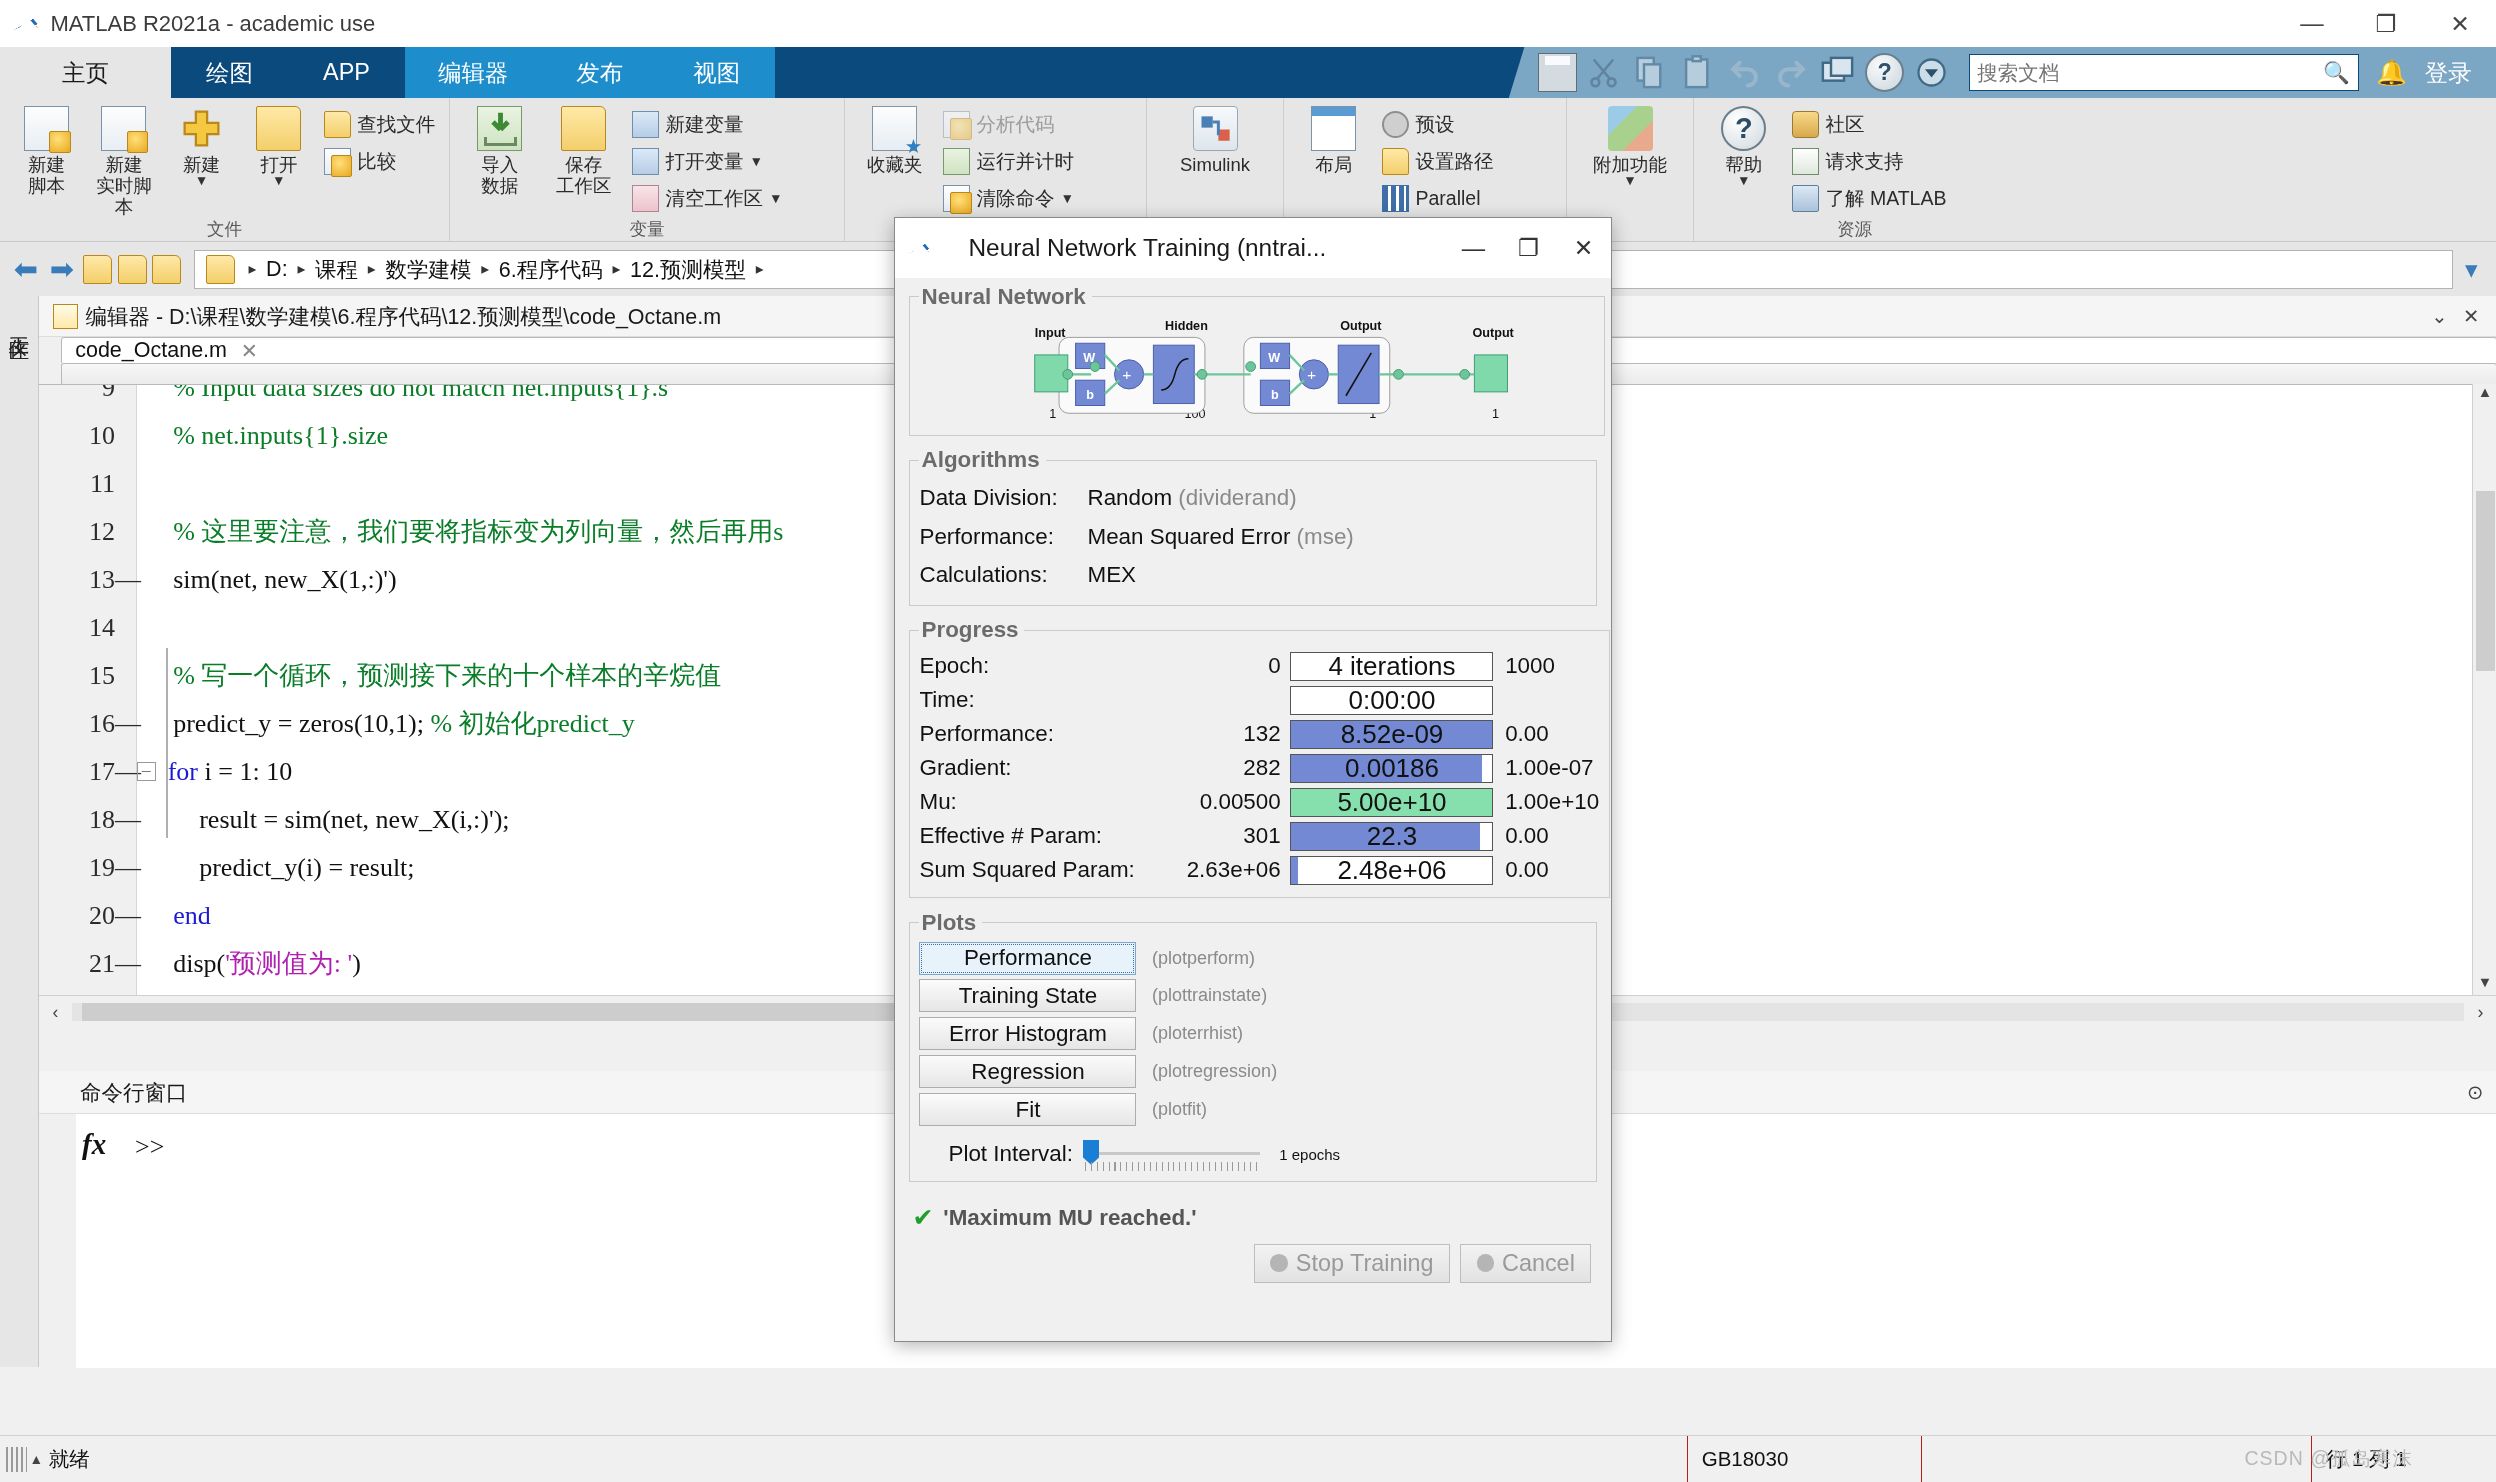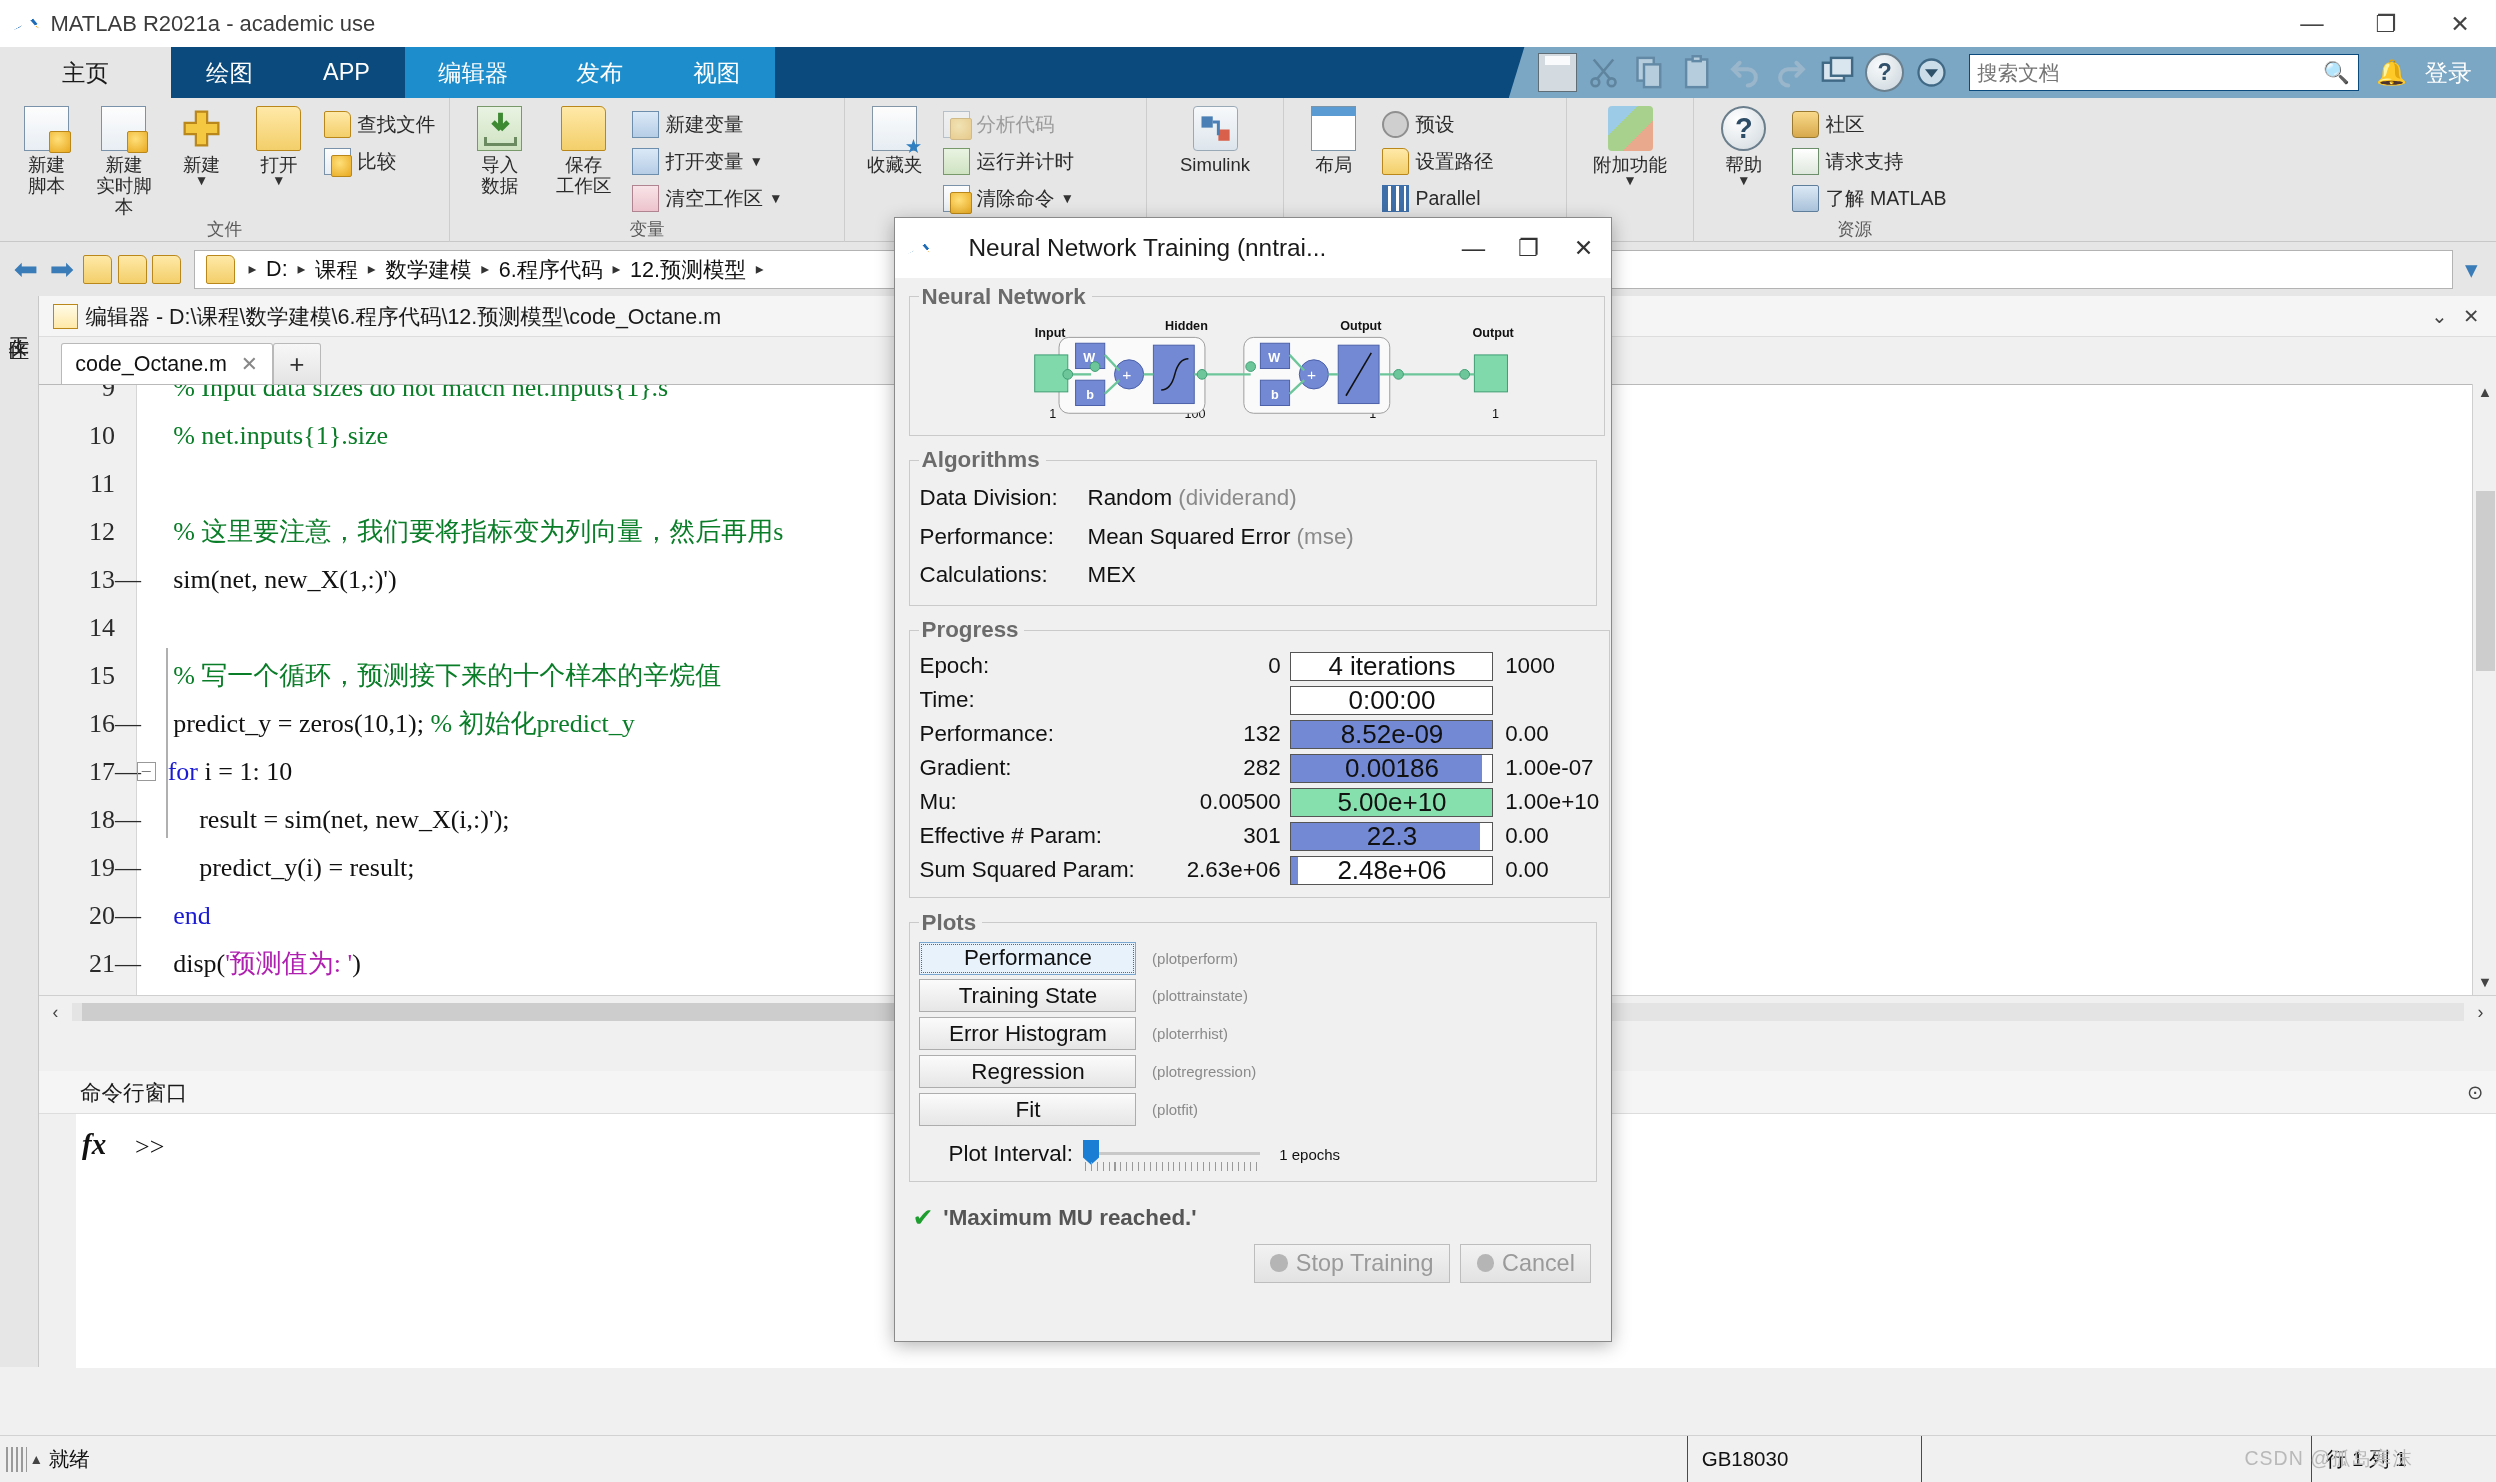--- a/index.html
+++ b/index.html
@@ -130,7 +130,7 @@
   .ed-hdr-right { margin-left: auto; display: flex; align-items: center; gap: 15.6px; padding-right: 11.7px; }
   .ed-hdr-right span { font-size: 19.5px; color: #444; }
 
-  .ed-tabs { height: 47px; background: #f0f0f0; display: flex; align-items: flex-end; padding-left: 21.5px; }
+  .ed-tabs { height: 47px; background: #f0f0f0; display: flex; padding-left: 21.5px; flex-direction: column; }
   .ed-tab {
     height: 41px; background: #fff; border: 1px solid #b9b9b9; border-bottom: none;
     display: flex; align-items: center; padding: 0 13.7px; font-size: 21.5px; color: #111;

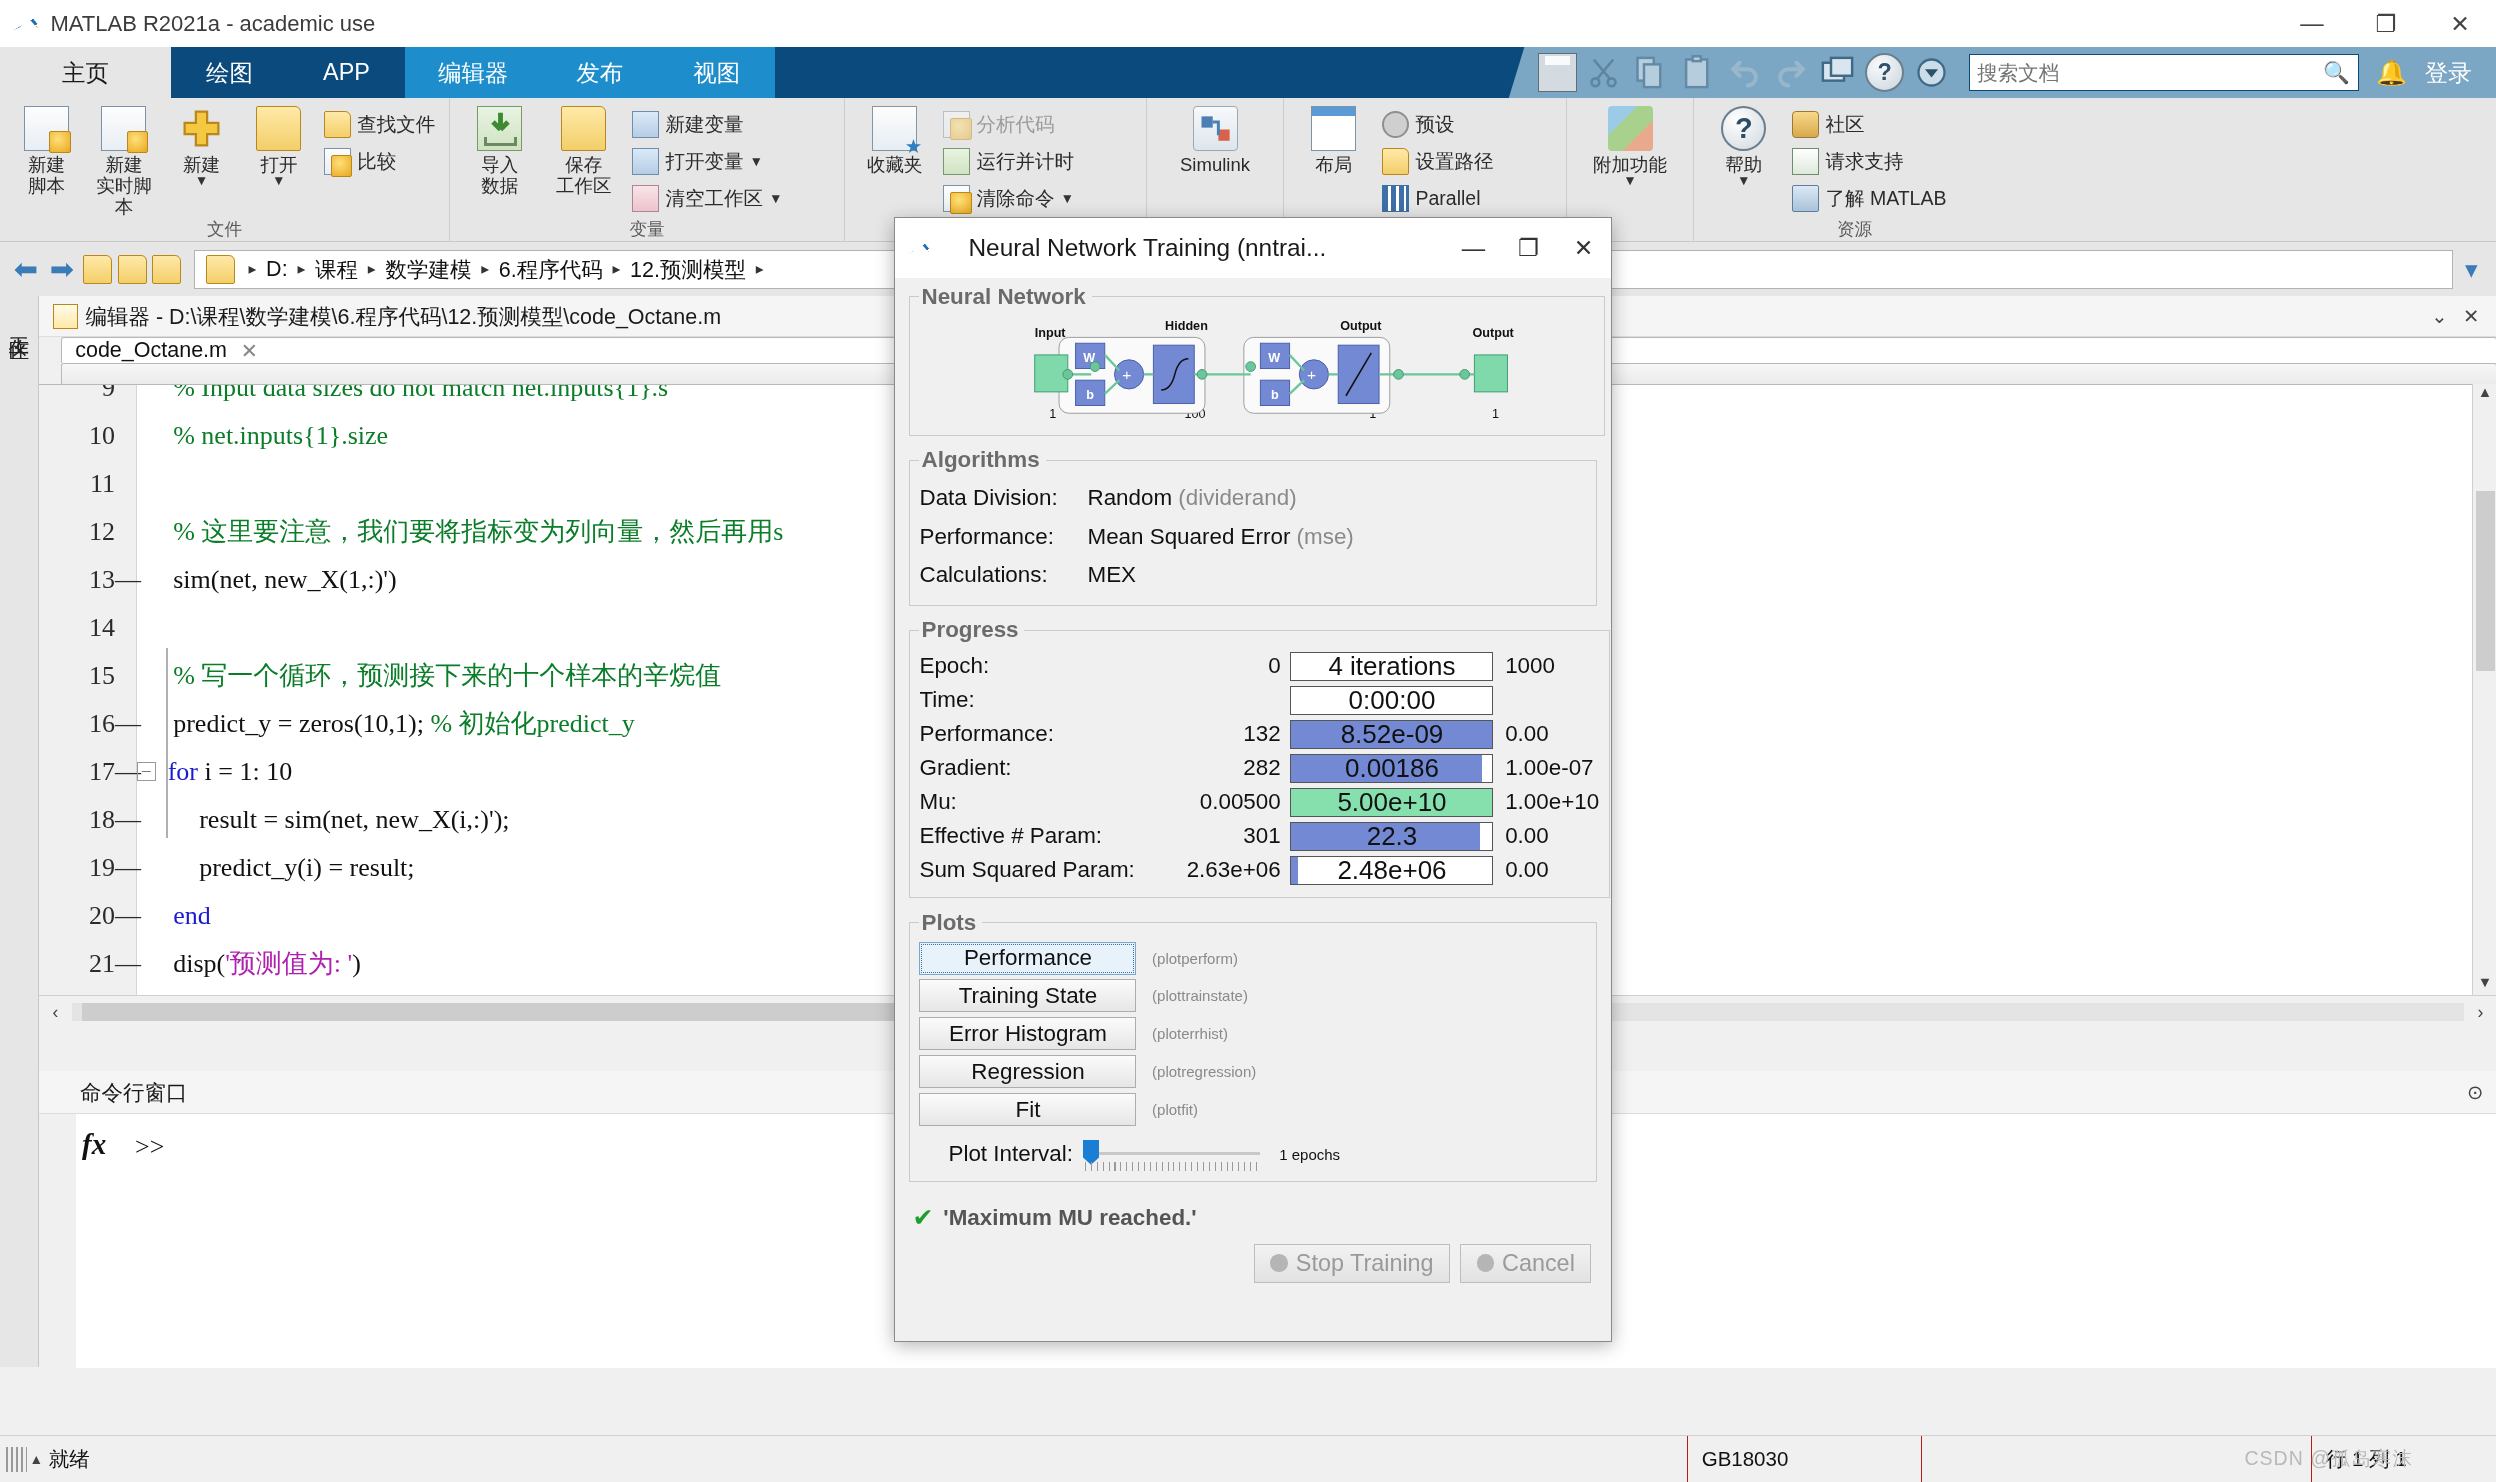--- a/index.html
+++ b/index.html
@@ -248,7 +248,7 @@
     font-size: 22.4px; color: #111;
   }
   .plot-btn.focus { background: #e8f2fb; border: 1px solid #7aa7d0; outline: 1.5px dotted #3a6ea5; outline-offset: -3.9px; }
-  .plot-fn { margin-left: 15.6px; font-size: 15px; color: #8a8a8a; }
+  .plot-fn { margin-left: 15.6px; font-size: 18px; color: #8a8a8a; }
 
   .interval-row { display: flex; align-items: center; margin-top: 11.7px; padding-left: 29px; }
   .iv-label { font-size: 22.4px; color: #111; margin-right: 9.8px; }

